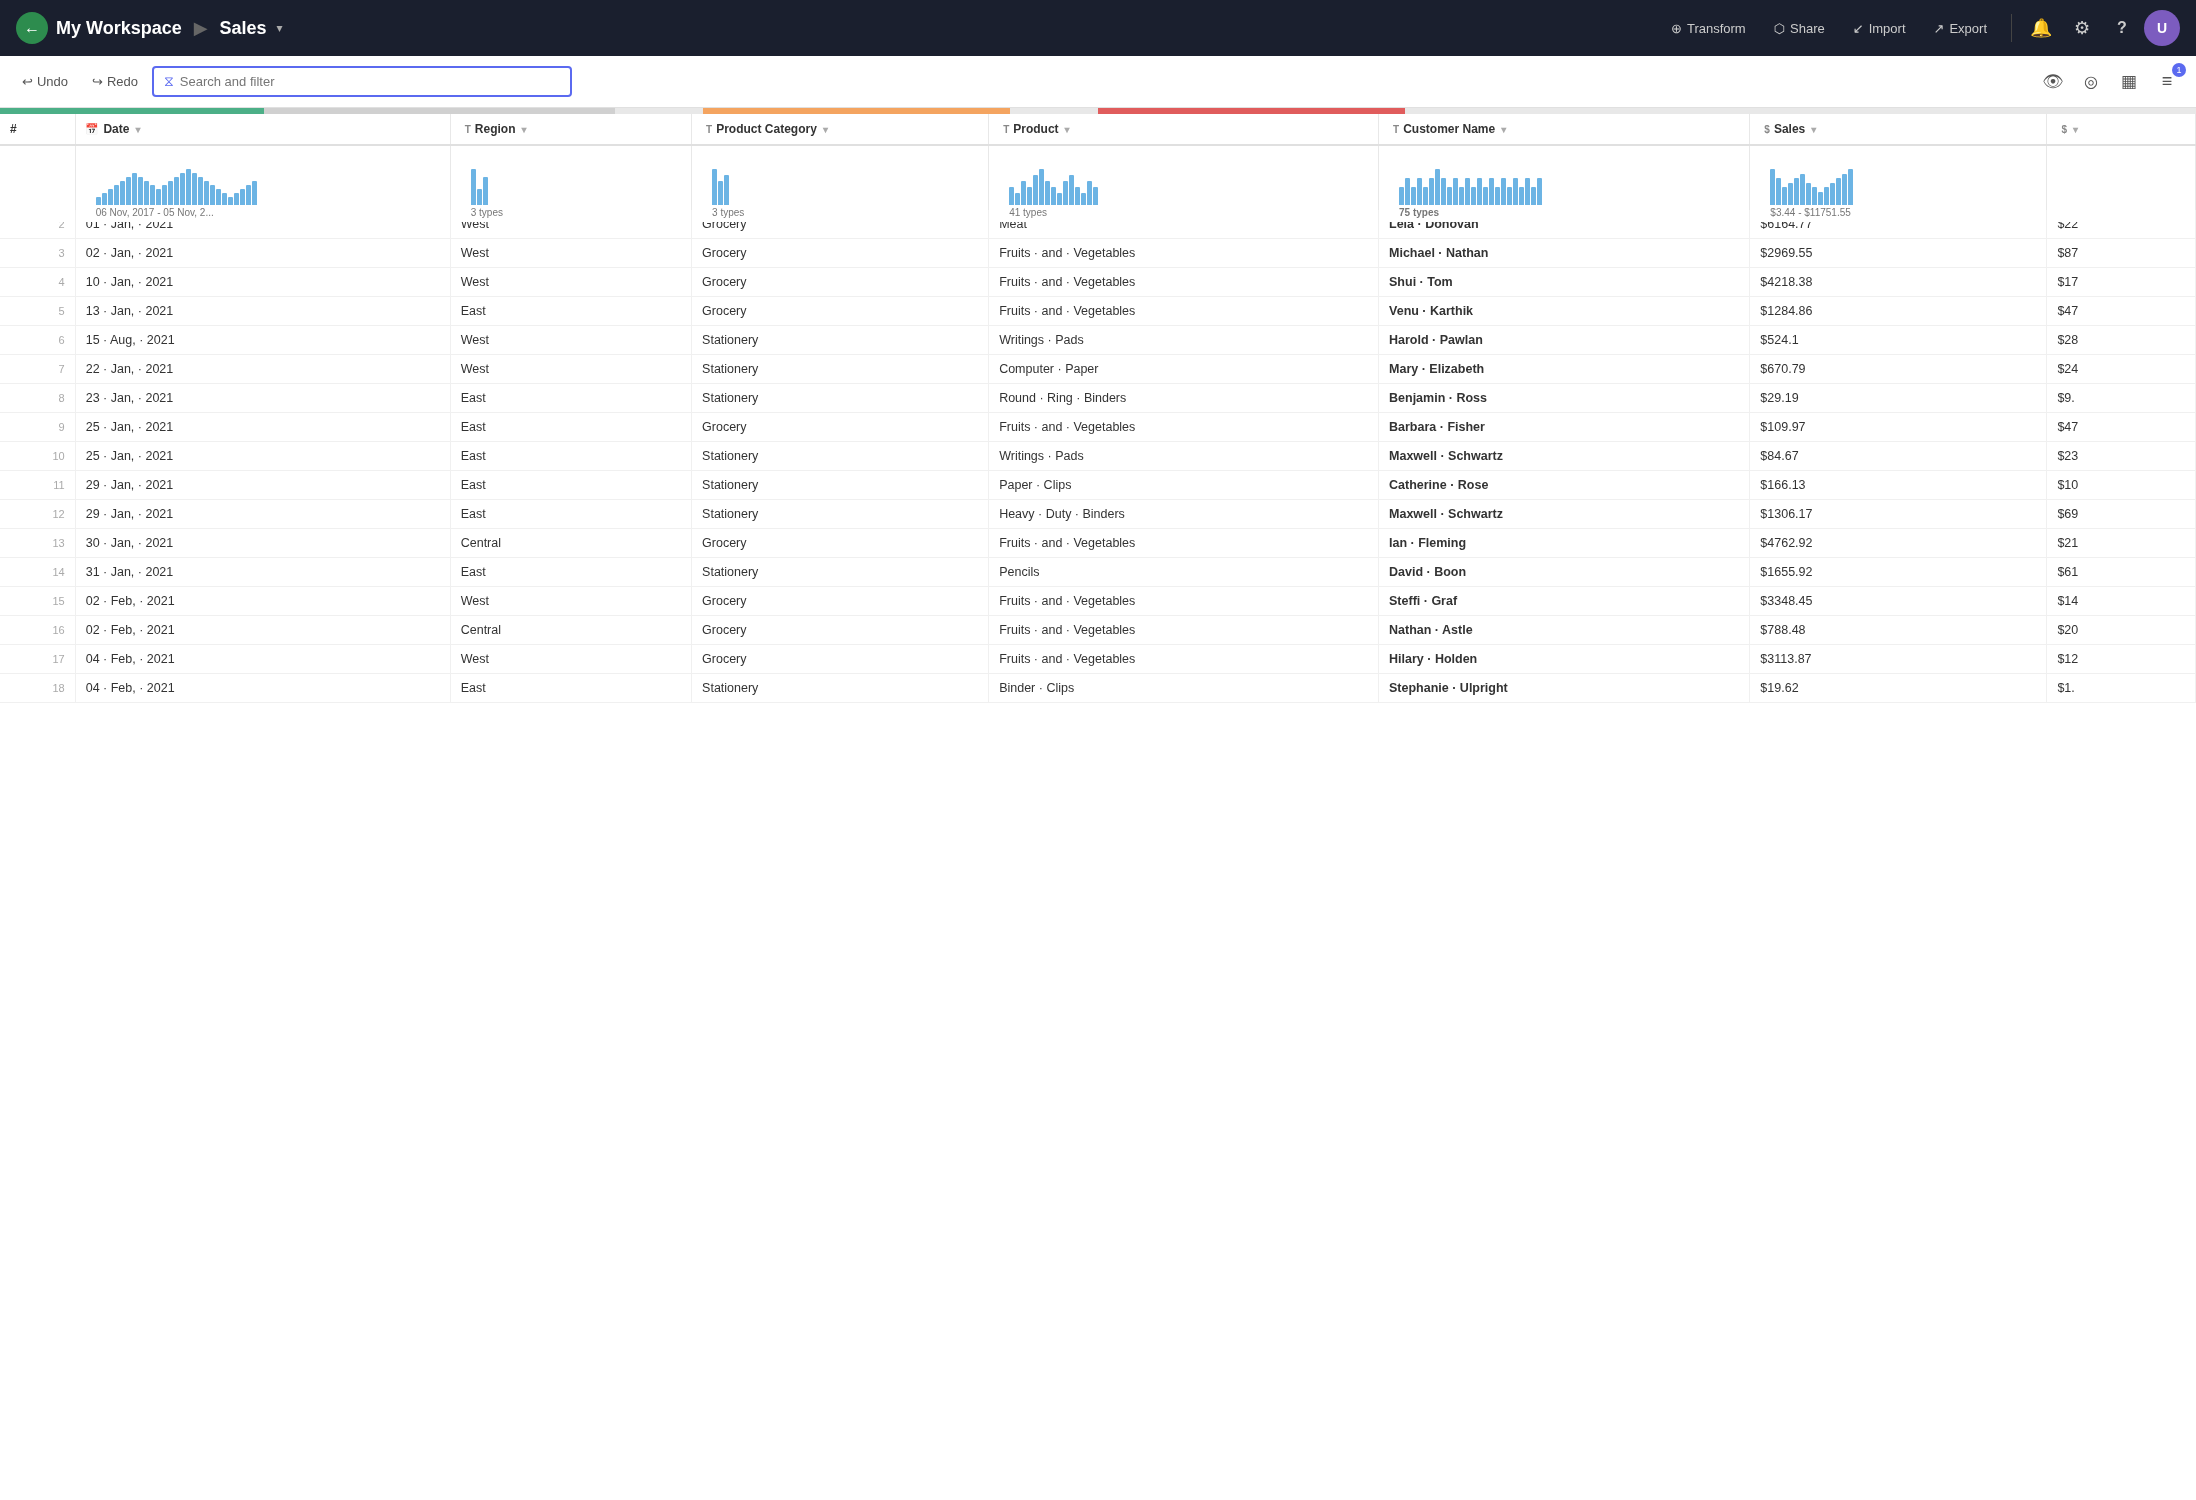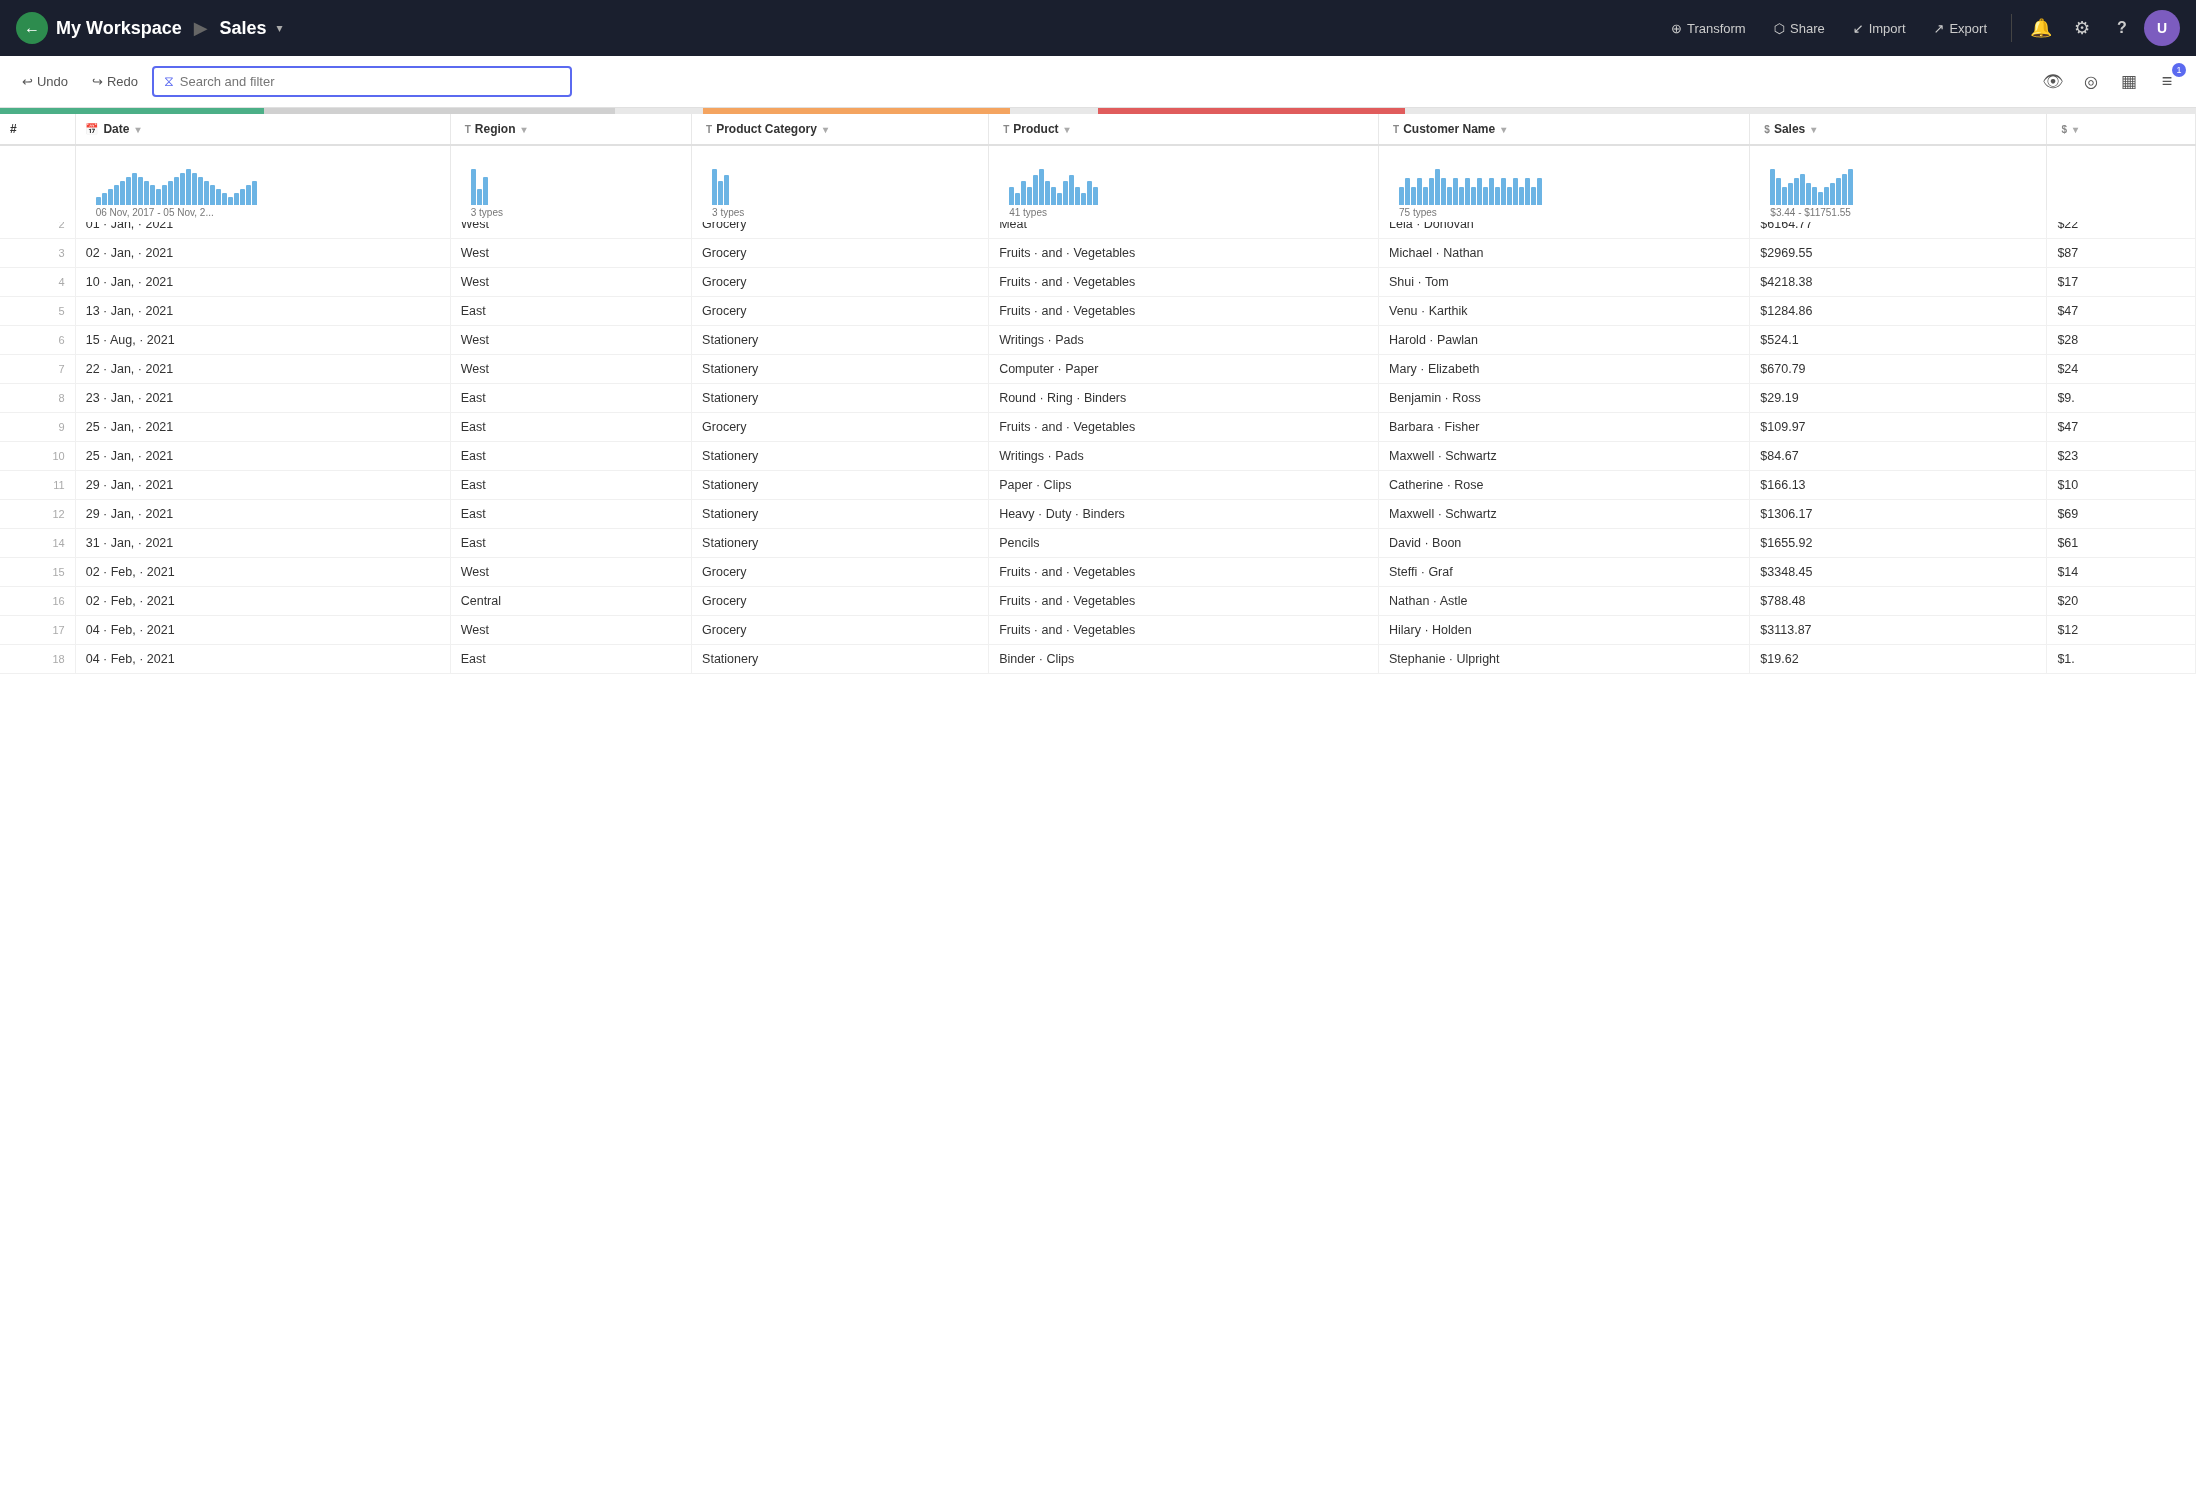--- a/index.html
+++ b/index.html
@@ -169,7 +169,7 @@
     .col-region { width: 130px; }
     .col-product-cat { width: 160px; }
     .col-product { width: 210px; }
-    .col-customer { width: 200px; }
+    .col-customer { width: 200px; font-weight: bold; }
     .col-sales { width: 160px; }
     .col-extra { width: 80px; }
 

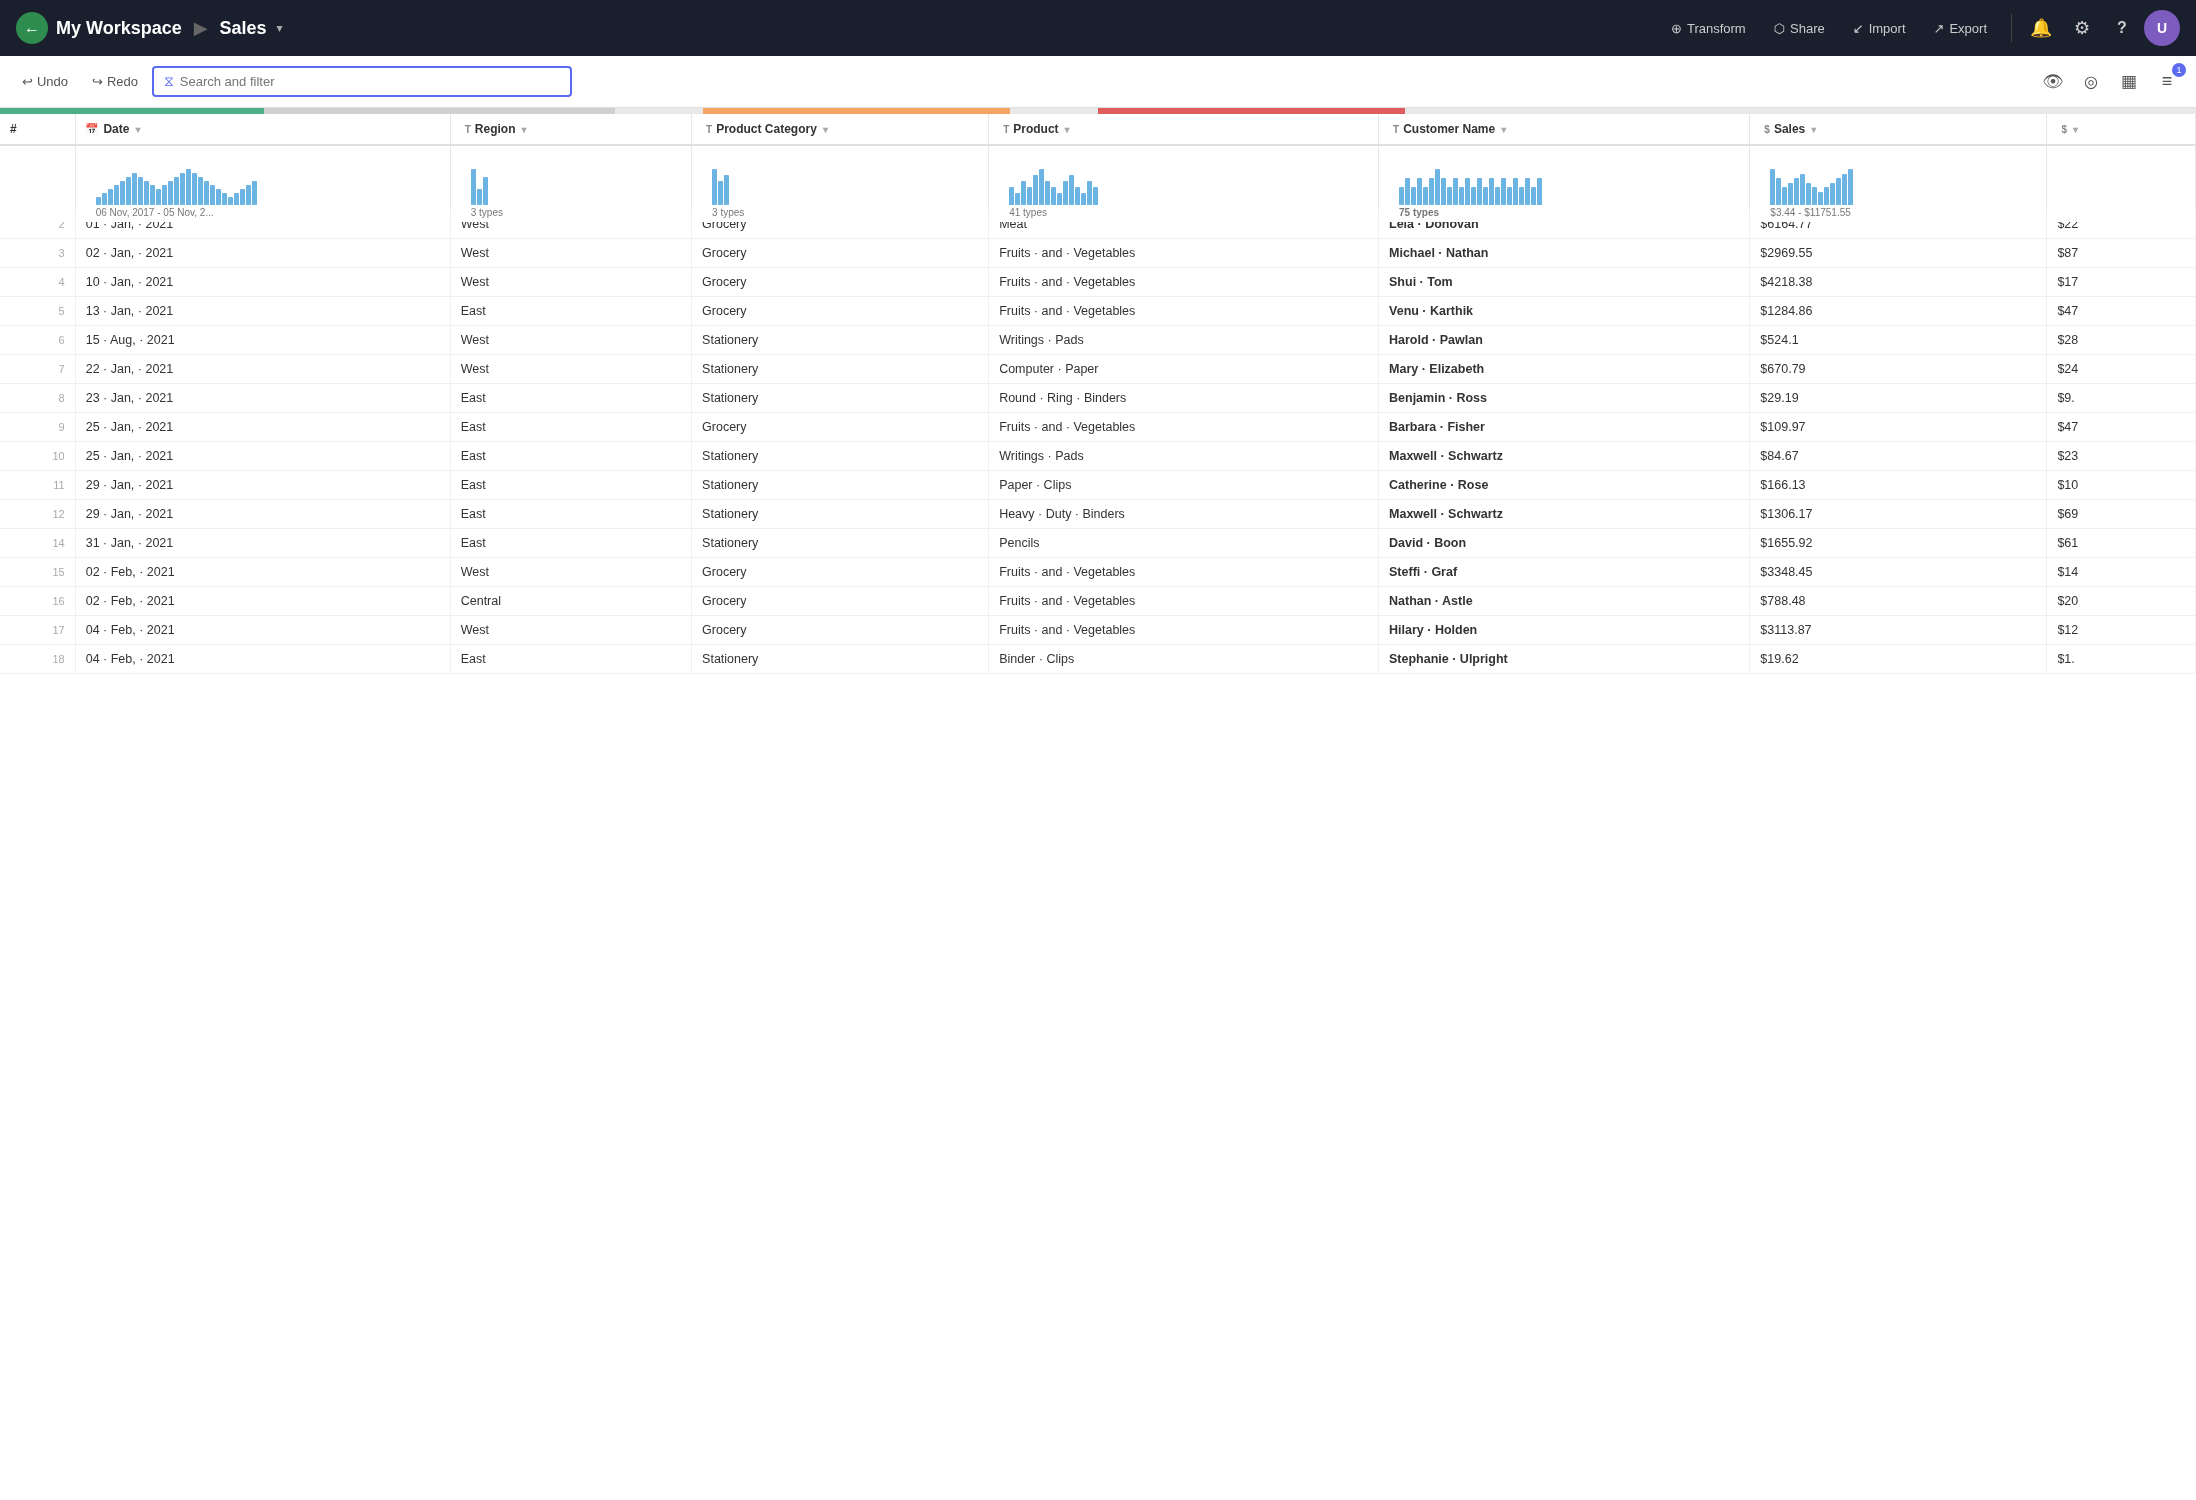--- a/index.html
+++ b/index.html
@@ -563,6 +563,16 @@
     <td class="col-extra">$69</td>
   </tr>
         <tr>
+    <td class="row-num">13</td>
+    <td class="col-date">30 · Jan, · 2021</td>
+    <td class="col-region">Central</td>
+    <td class="col-product-cat">Grocery</td>
+    <td class="col-product">Fruits · and · Vegetables</td>
+    <td class="col-customer">Ian · Fleming</td>
+    <td class="col-sales">$4762.92</td>
+    <td class="col-extra">$21</td>
+  </tr>
+        <tr>
     <td class="row-num">14</td>
     <td class="col-date">31 · Jan, · 2021</td>
     <td class="col-region">East</td>

